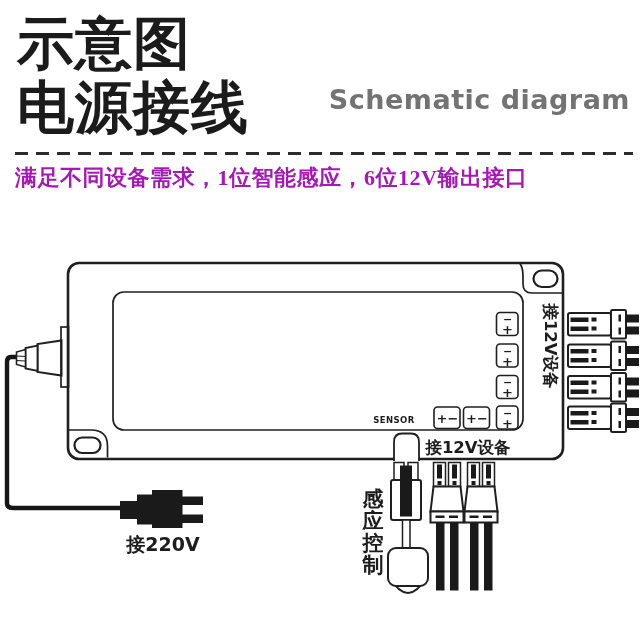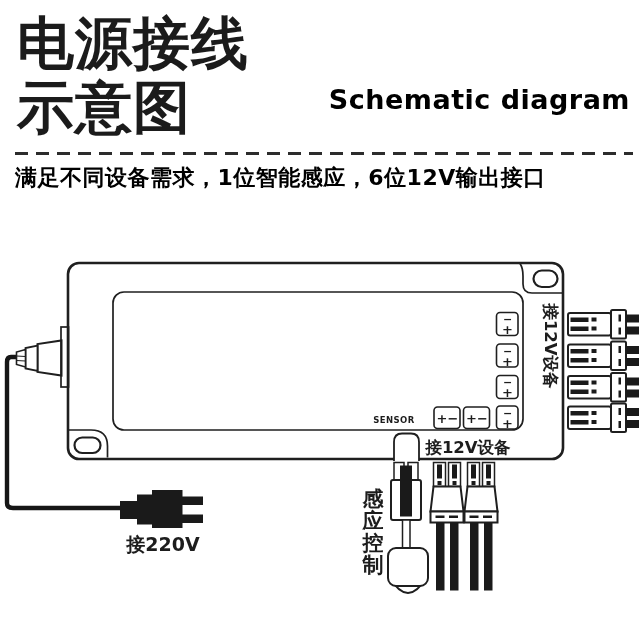--- a/index.html
+++ b/index.html
@@ -22,8 +22,8 @@
 <div class="page">
 
   <div class="title-cn">
+    <div>示意图</div>
     <div>电源接线</div>
-    <div>示意图</div>
   </div>
 
   <div class="title-en">

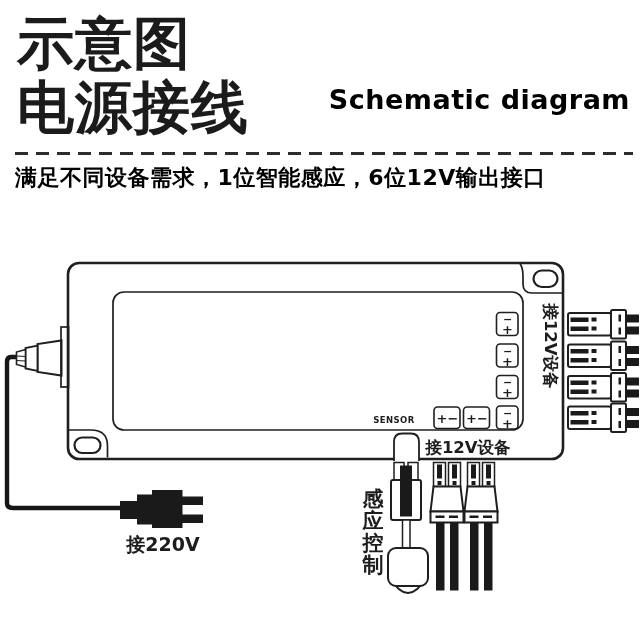--- a/index.html
+++ b/index.html
@@ -8,7 +8,7 @@
   .title-cn{position:absolute;left:17px;top:11px;font-size:57px;line-height:64px;
             font-weight:900;color:#1b1b1b;letter-spacing:1px;}
   .title-en{position:absolute;right:10px;top:86px;text-align:right;font-size:27px;
-            line-height:28px;font-weight:800;color:#000000;letter-spacing:0.5px;}
+            line-height:28px;font-weight:800;color:#737373;letter-spacing:0.5px;}
   .dashed-rule{position:absolute;left:15px;top:152px;width:618px;height:3px;
             background:repeating-linear-gradient(90deg,#2c2c2c 0 13px,transparent 13px 21px);}
   .tagline{position:absolute;left:15px;top:163px;font-size:22px;font-weight:800;

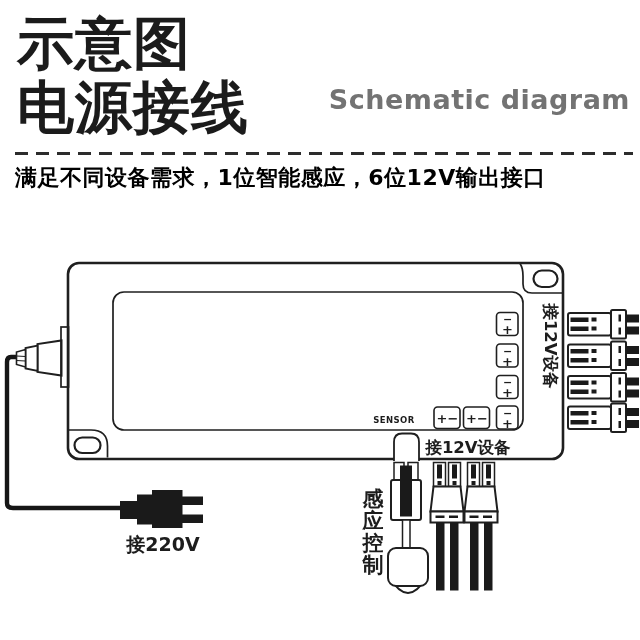--- a/index.html
+++ b/index.html
@@ -12,7 +12,7 @@
   .dashed-rule{position:absolute;left:15px;top:152px;width:618px;height:3px;
             background:repeating-linear-gradient(90deg,#2c2c2c 0 13px,transparent 13px 21px);}
   .tagline{position:absolute;left:15px;top:163px;font-size:22px;font-weight:800;
-            color:#000000;letter-spacing:0.5px;}
+            color:#a21caf;letter-spacing:0.5px;font-family:Liberation Serif, serif;}
   svg{position:absolute;left:0;top:0;}
   svg text{font-family:"DejaVu Sans","Liberation Sans",sans-serif;}
 </style>

